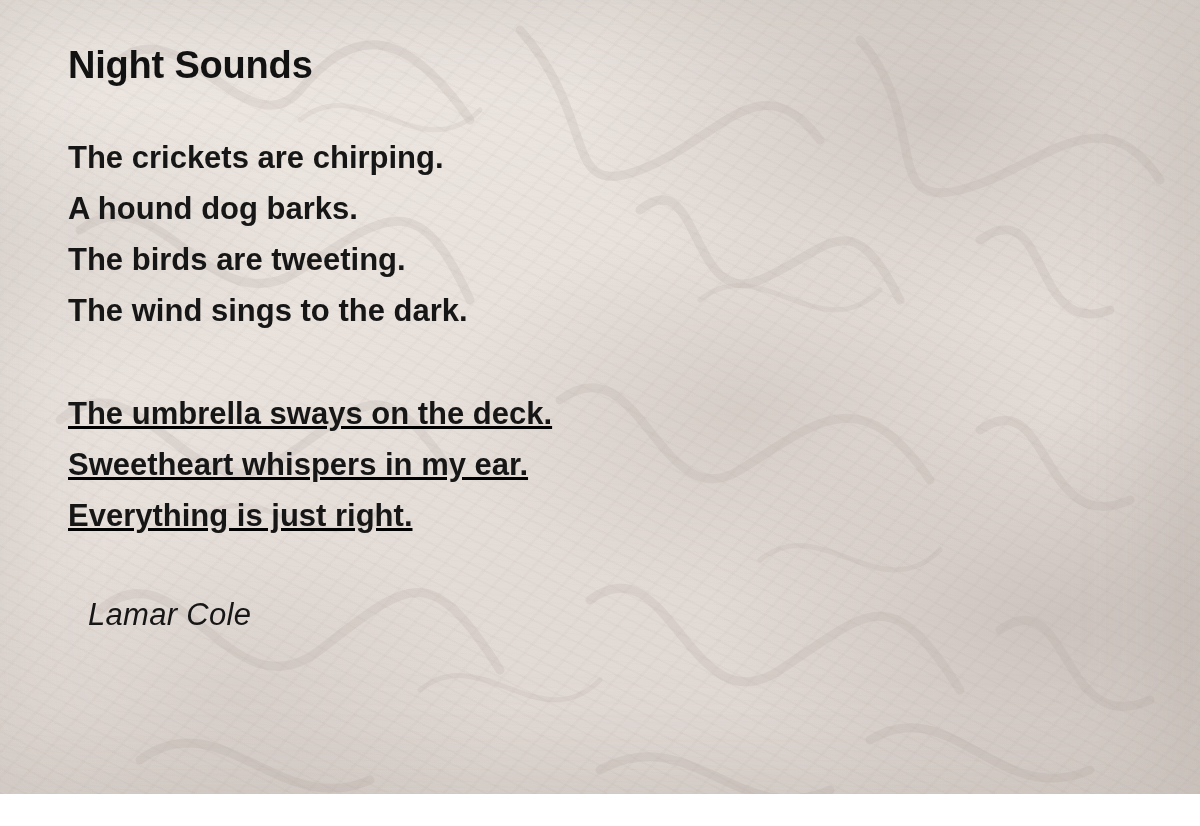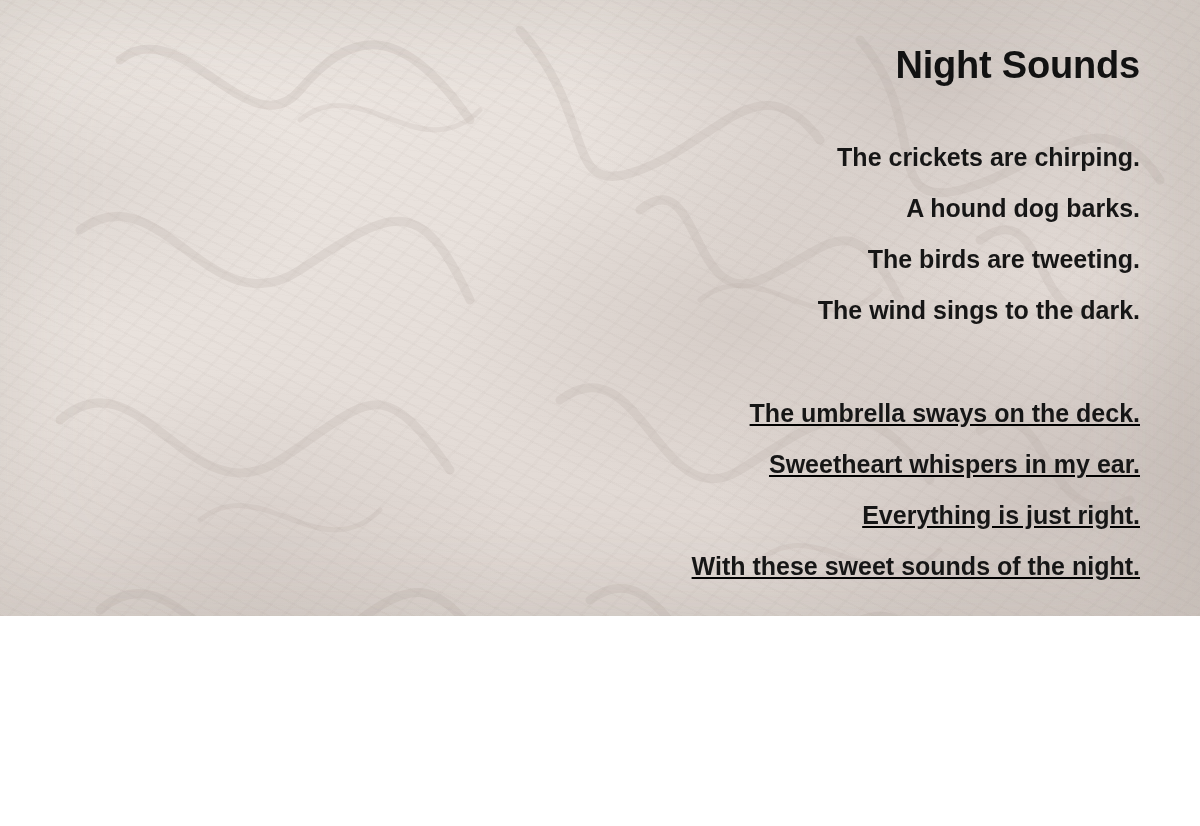--- a/index.html
+++ b/index.html
@@ -16,11 +16,10 @@
   .poem-page {
     position: relative;
     width: 1200px;
-    height: 616px;
+    height: 794px;
     box-sizing: border-box;
     background-color: #a3a3a3;
     overflow: hidden;
-    text-align: right;
   }
 
   

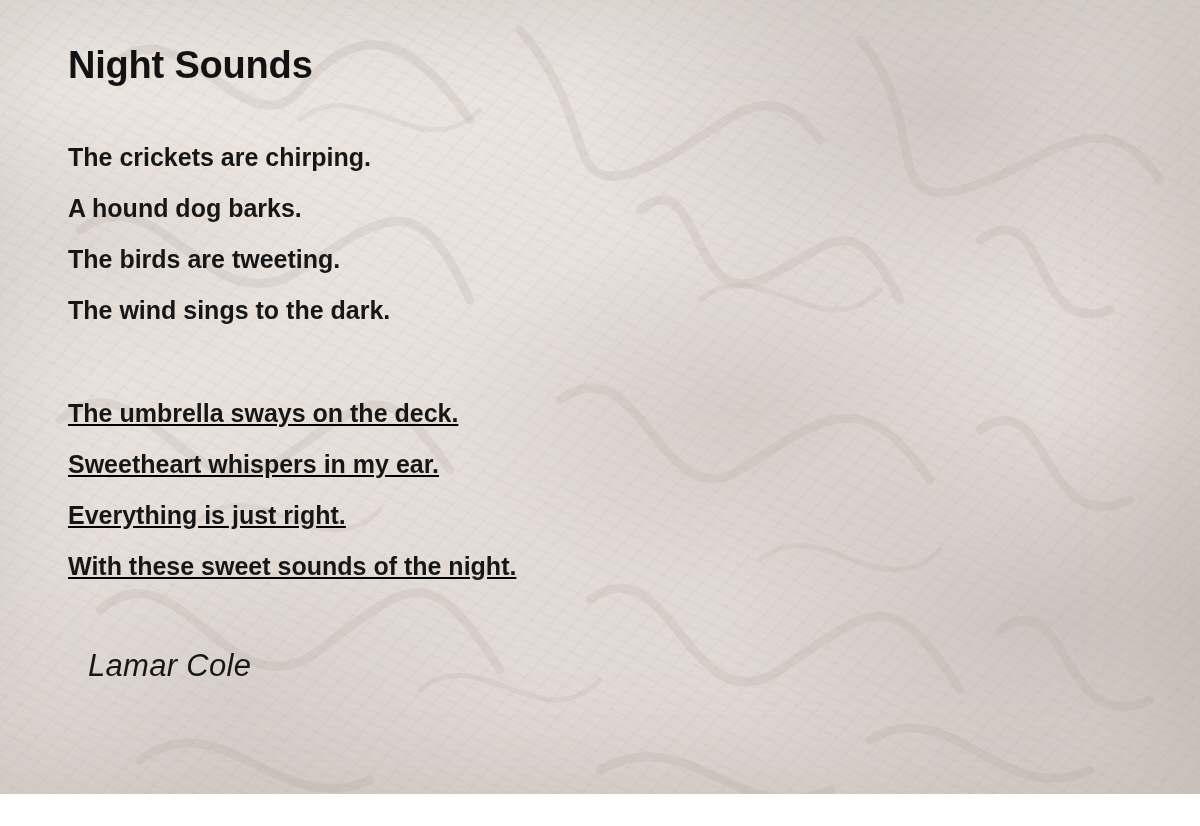--- a/index.html
+++ b/index.html
@@ -85,7 +85,7 @@
     text-decoration: underline;
   }
   .poem-line {
-    font-size: 25px;
+    font-size: 31px;
     font-weight: bold;
     color: #161616;
     line-height: 51px;

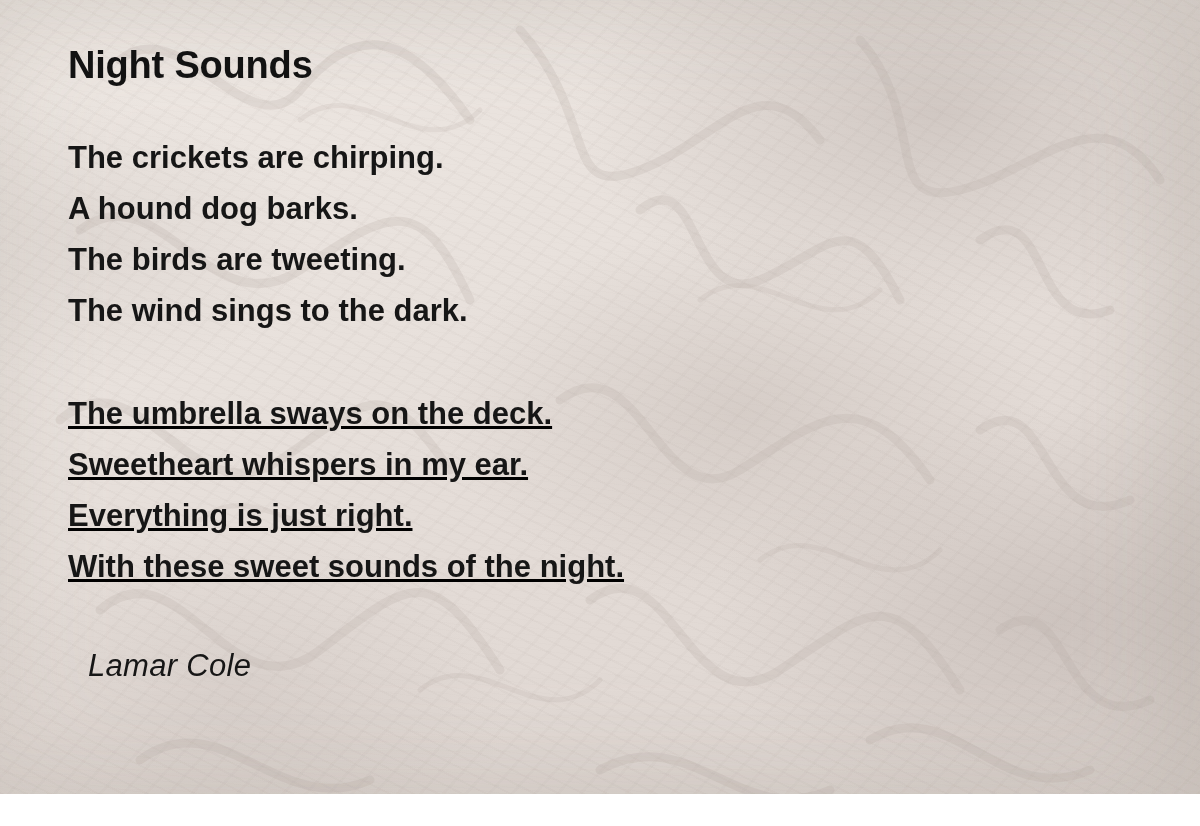--- a/index.html
+++ b/index.html
@@ -153,7 +153,6 @@
       <div class="poem-line">The umbrella sways on the deck.</div>
       <div class="poem-line">Sweetheart whispers in my ear.</div>
       <div class="poem-line">Everything is just right.</div>
-      <div class="poem-line">With these sweet sounds of the night.</div>
     </div>
 
     <div class="poem-author">Lamar Cole</div>

